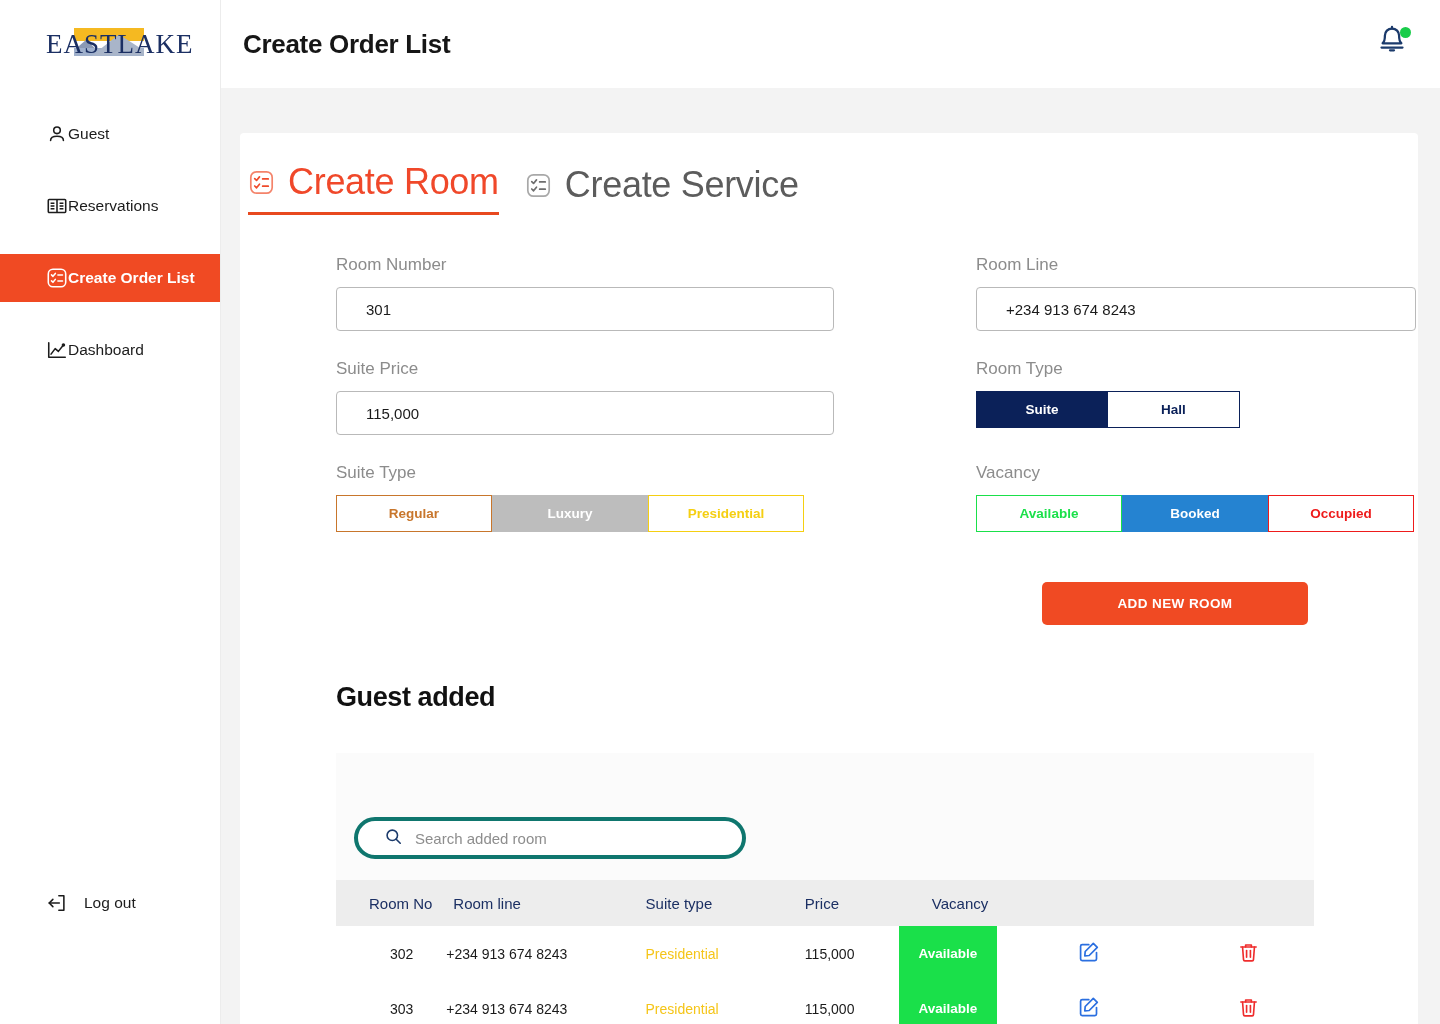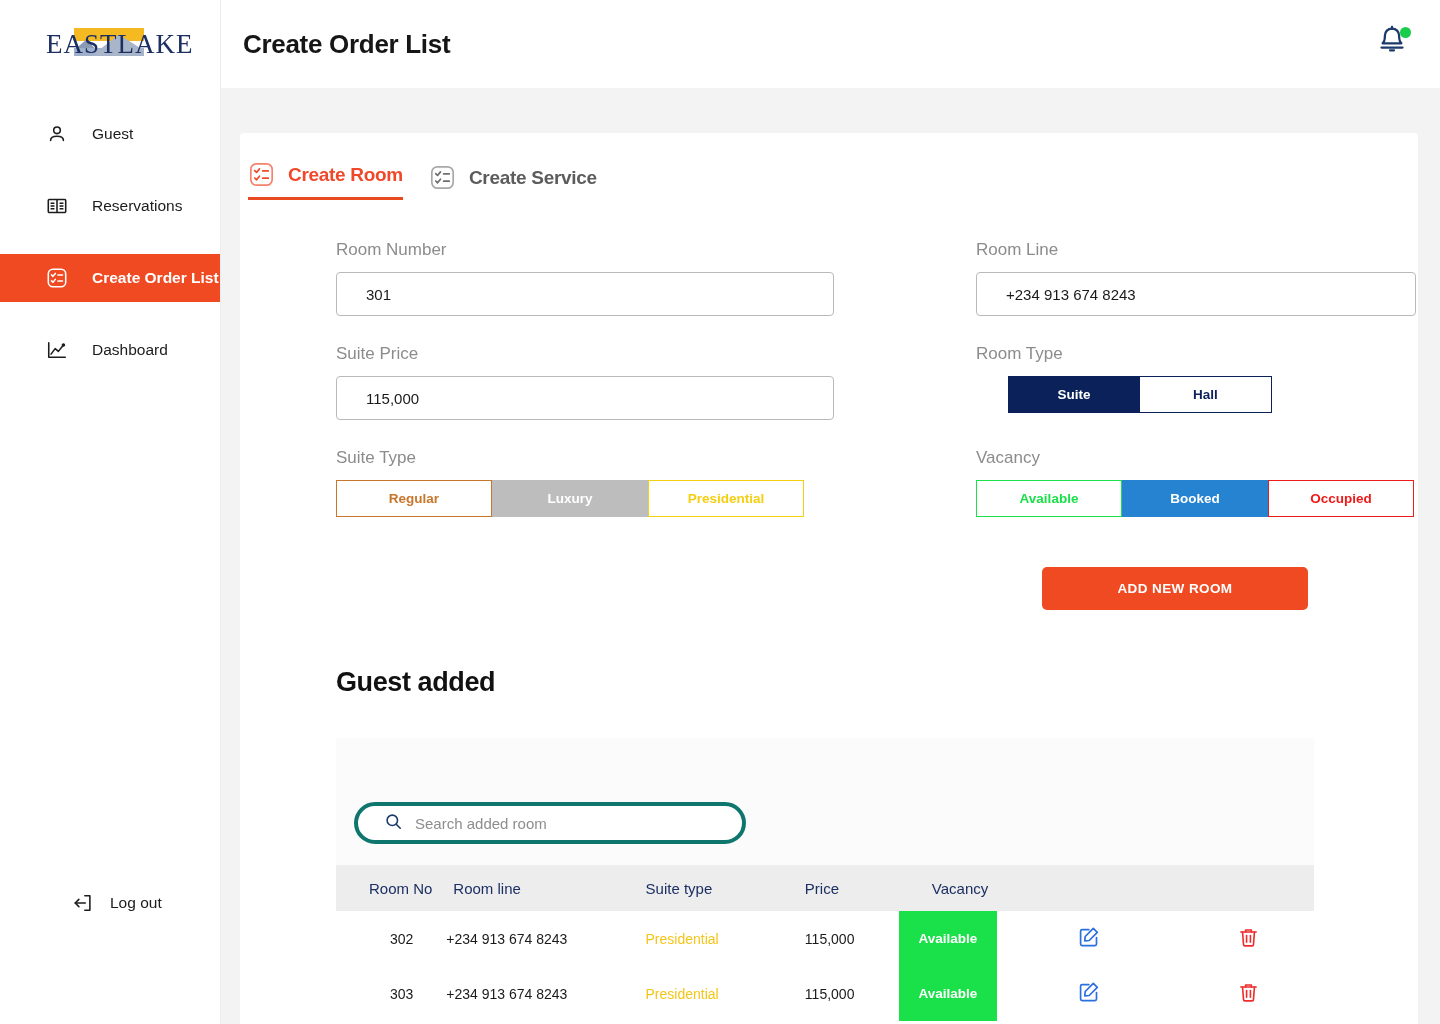--- a/index.html
+++ b/index.html
@@ -50,7 +50,7 @@
 
   .nav { margin-top:22px; }
   .nav-item{
-    display:flex; align-items:center; gap:24px;
+    display:flex; align-items:center; gap:0;
     height:48px; padding-left:46px; margin-bottom:24px;
     color:#1c1c1c; font-size:15.5px; cursor:pointer;
   }

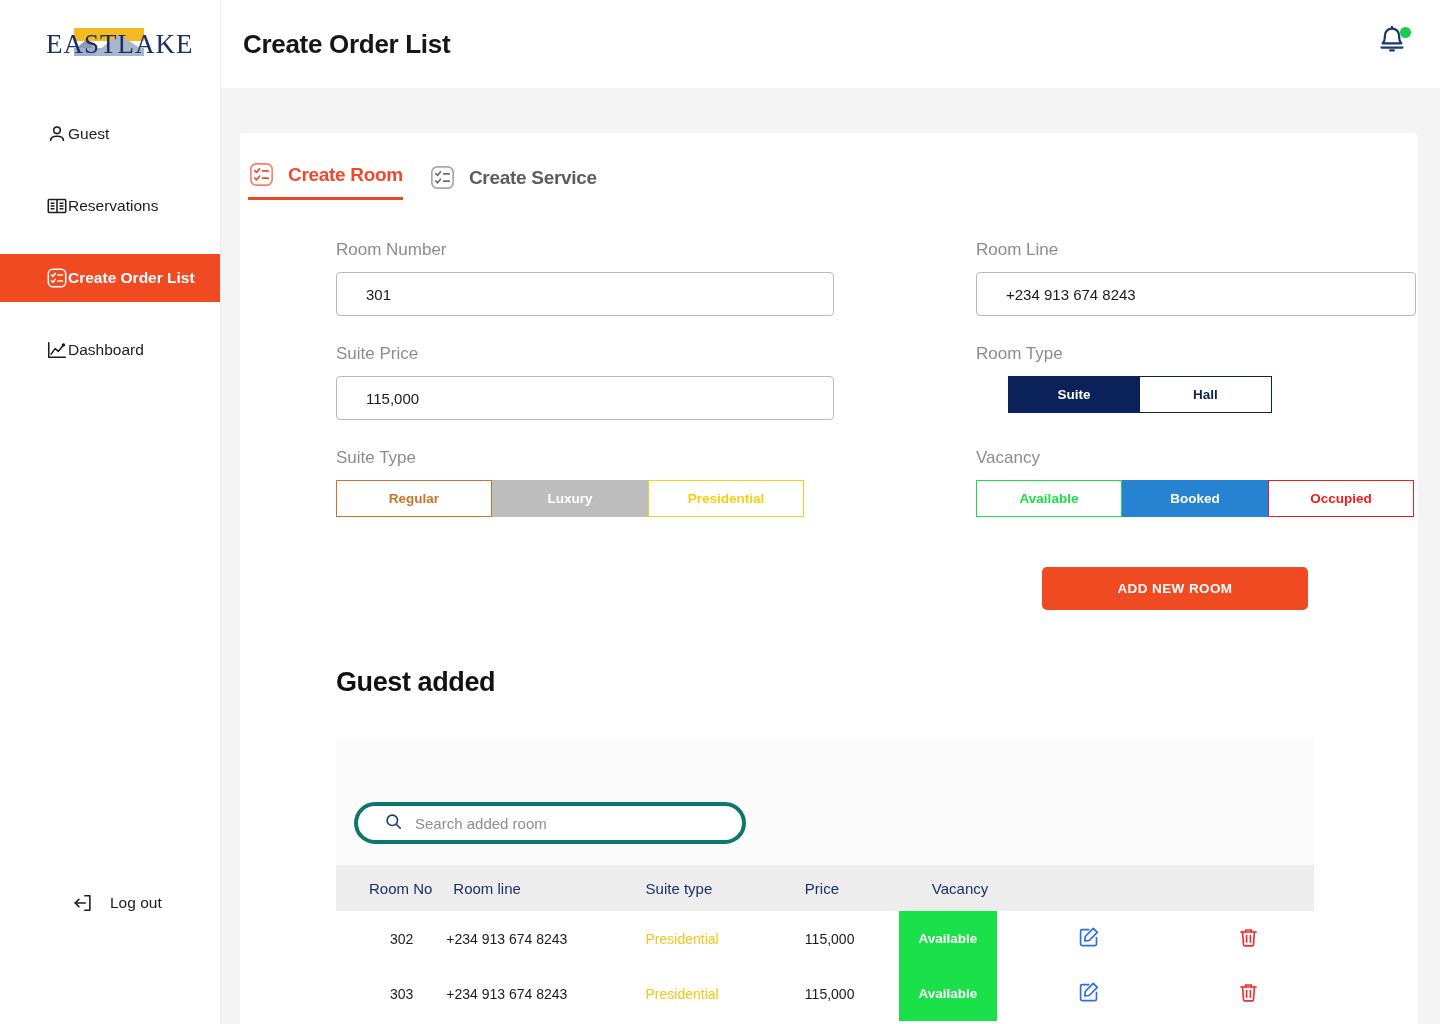--- a/index.html
+++ b/index.html
@@ -92,7 +92,7 @@
   
   .tabs{ display:flex; align-items:flex-end; padding:28px 0 0 8px; gap:26px; }
   .tab{ display:flex; align-items:center; gap:13px; cursor:pointer; padding-bottom:9px; }
-  .tab .tab-label{ font-size:19px; font-weight:700; letter-spacing:-0.3px; }
+  .tab .tab-label{ font-size:36px; font-weight:400; letter-spacing:-0.3px; }
   .tab.active{ border-bottom:3px solid #e8491f; }
   .tab.active .tab-label{ color:#f0482a; }
   .tab.inactive .tab-label{ color:#5c5c5c; }

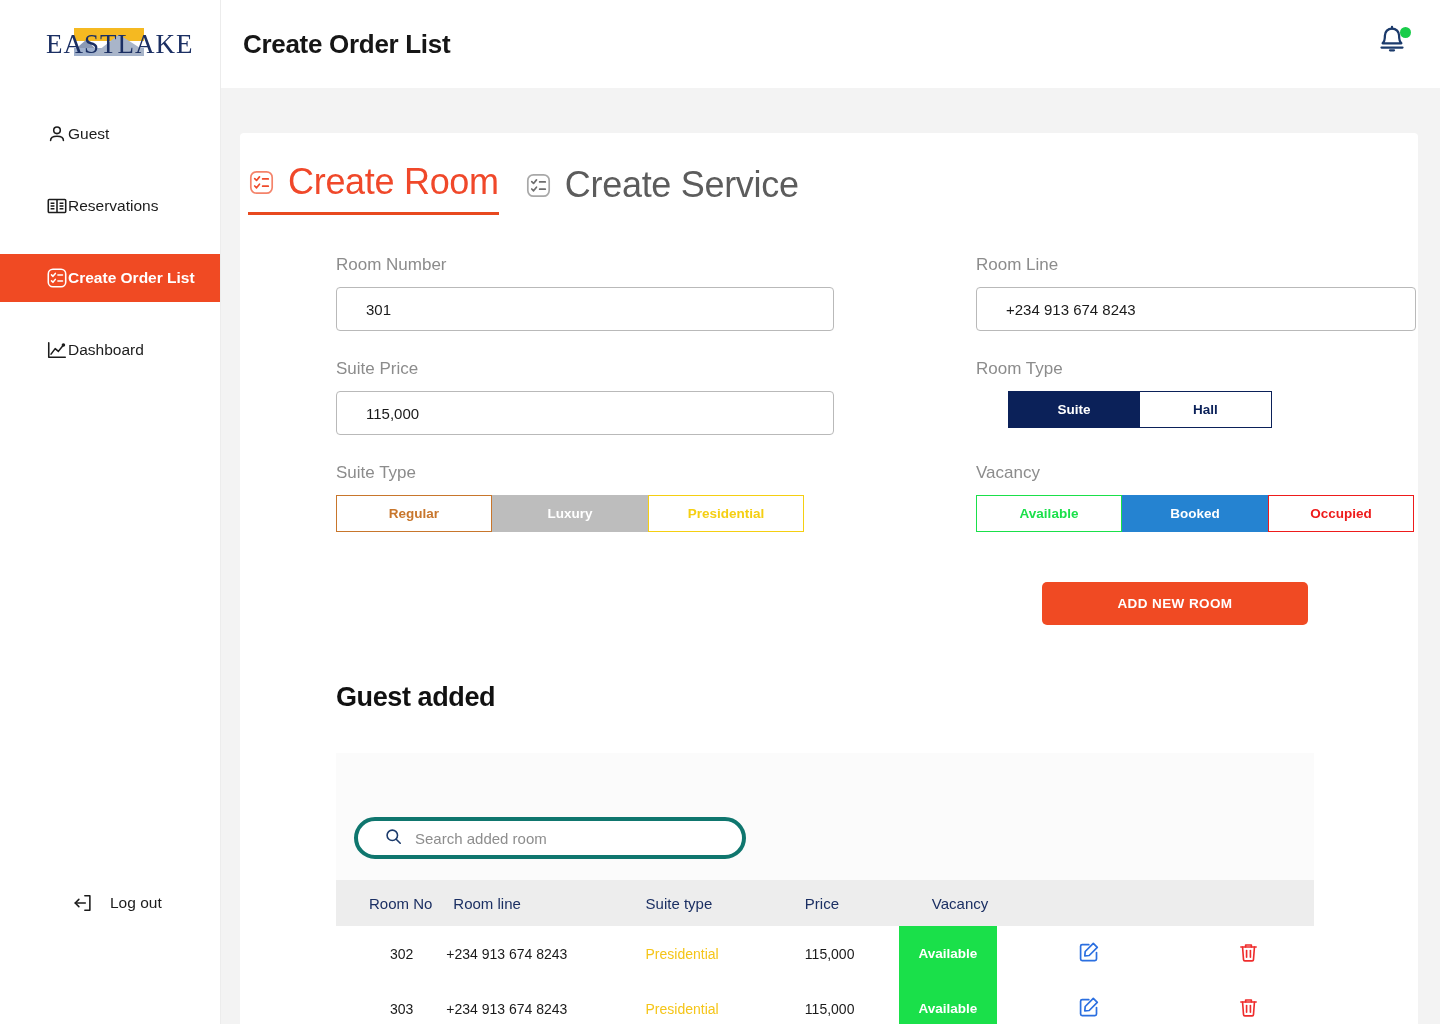--- a/index.html
+++ b/index.html
@@ -125,7 +125,7 @@
 
   
   .seg-roomtype .seg-btn{ width:132px; }
-  .seg-roomtype .seg-btn.suite{ background:#0b2159; color:#ffffff; border:1px solid #0b2159;margin-left:32px; }
+  .seg-roomtype .seg-btn.suite{ background:#0b2159; color:#ffffff; border:1px solid #0b2159; }
   .seg-roomtype .seg-btn.hall{ color:#0b2159; border:1px solid #0b2159; border-left:none; }
 
   

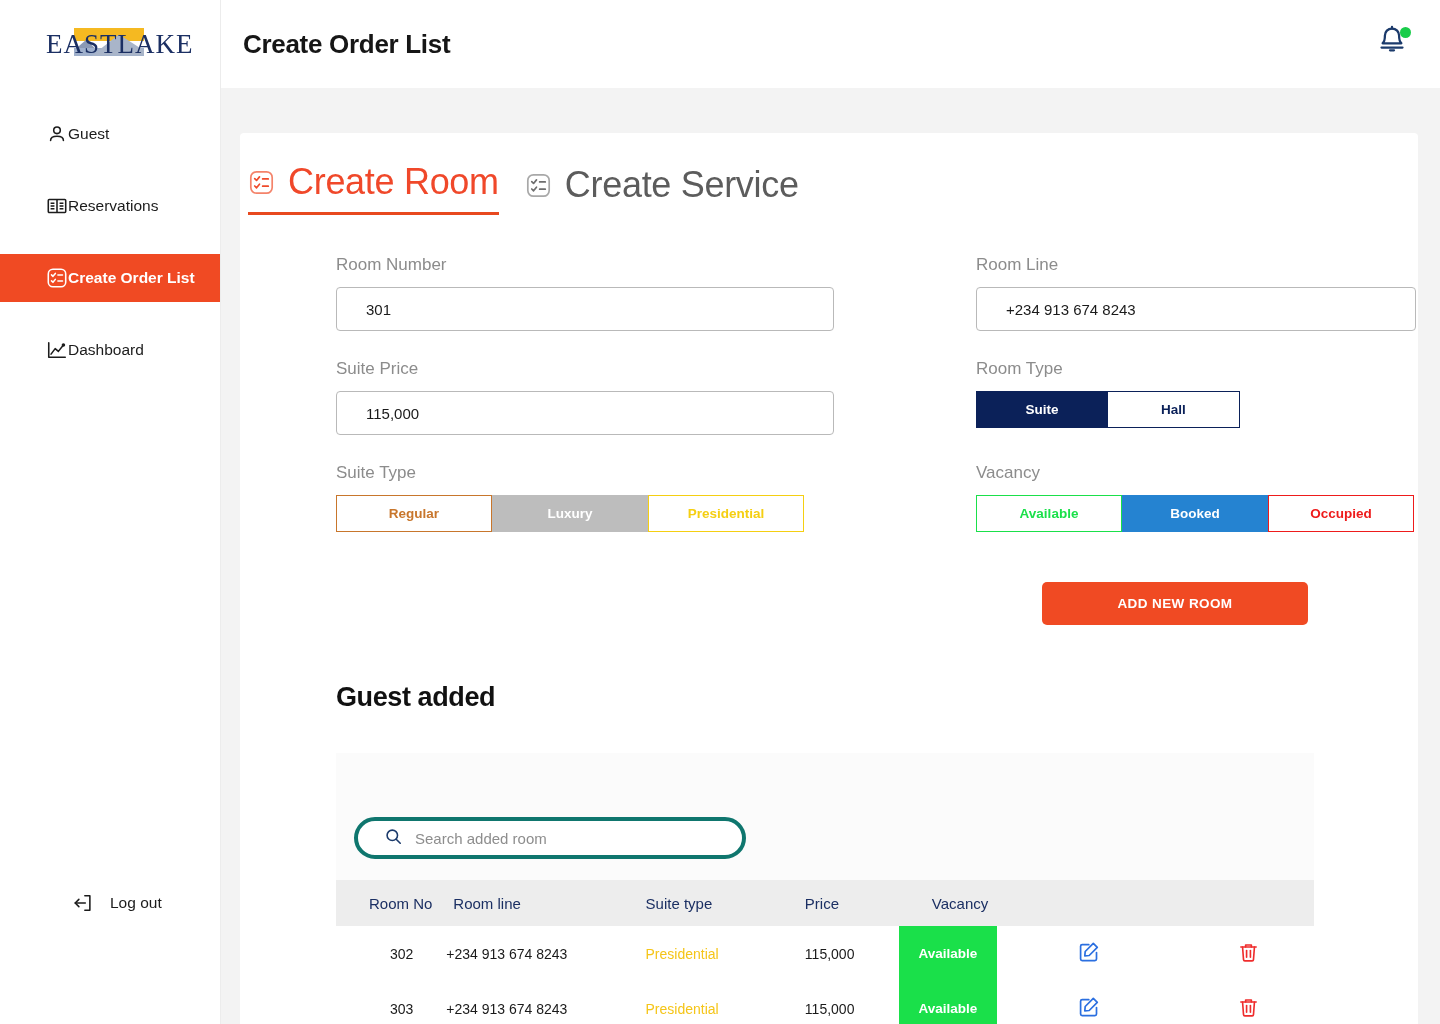--- a/index.html
+++ b/index.html
@@ -60,7 +60,7 @@
   .logout{
     margin-top:auto; margin-bottom:110px;
     display:flex; align-items:center; gap:16px;
-    padding-left:72px; font-size:15.5px; color:#1c1c1c; cursor:pointer;
+    padding-left:46px; font-size:15.5px; color:#1c1c1c; cursor:pointer;
   }
 
   

